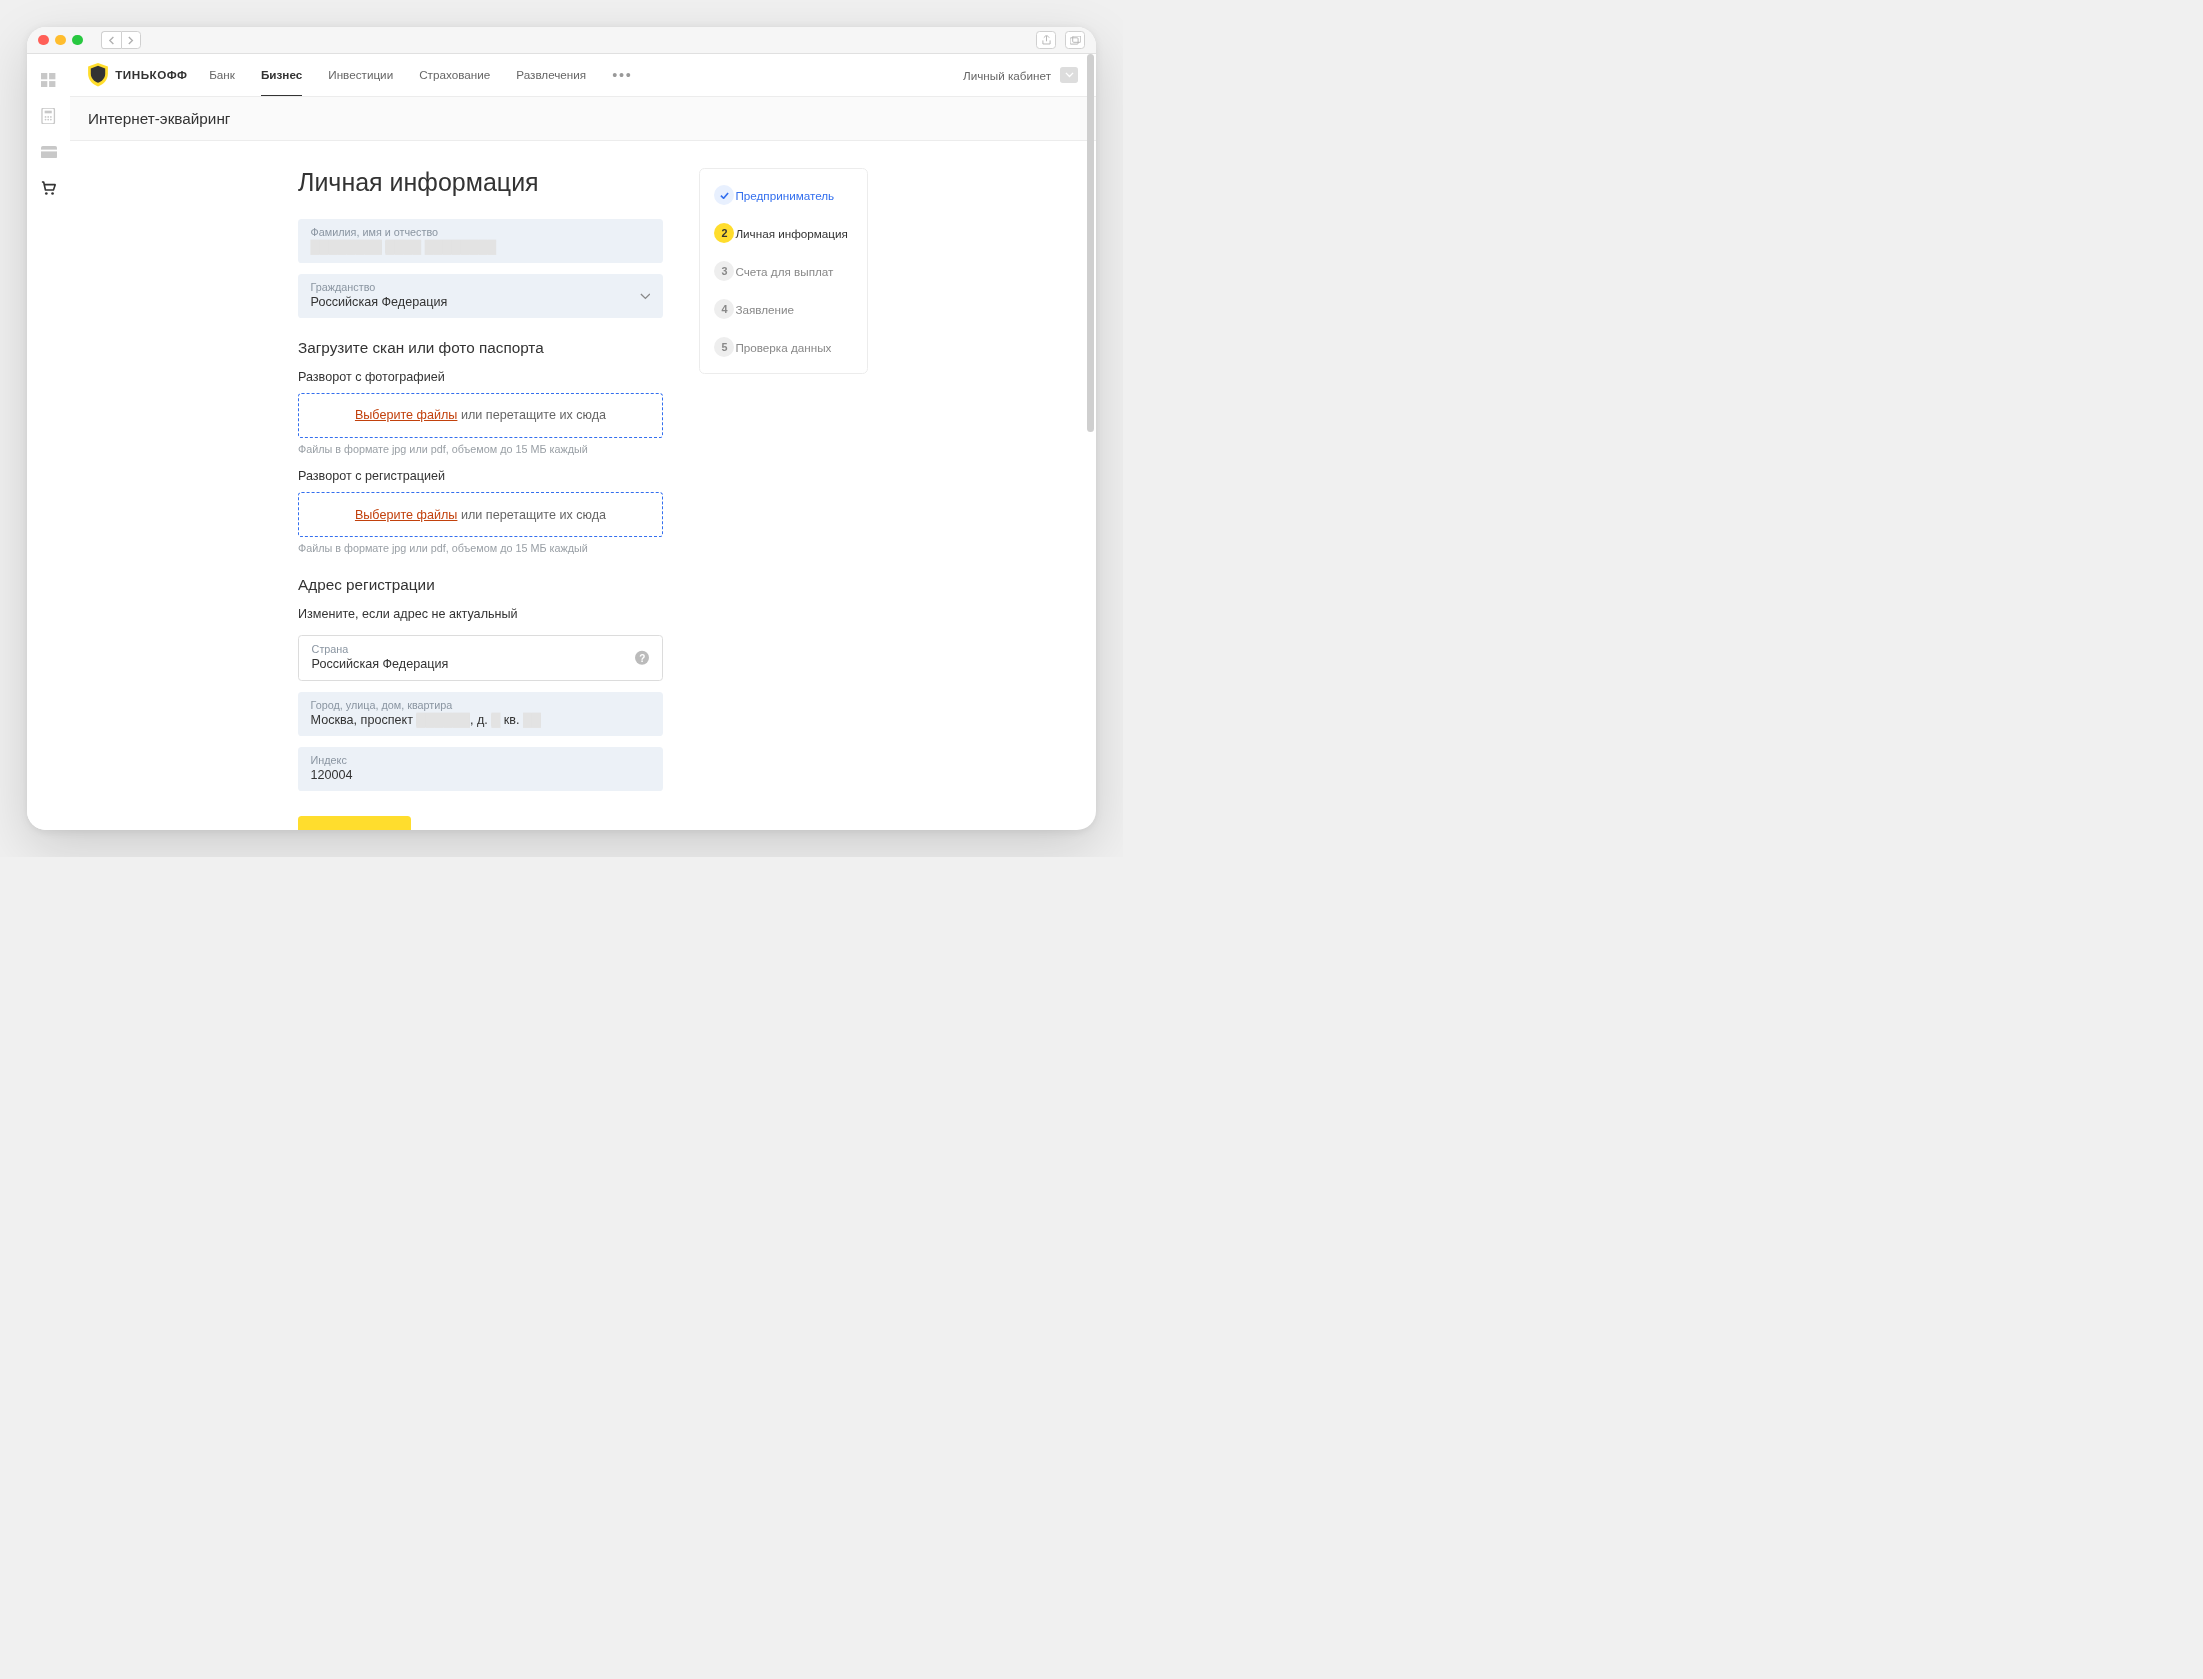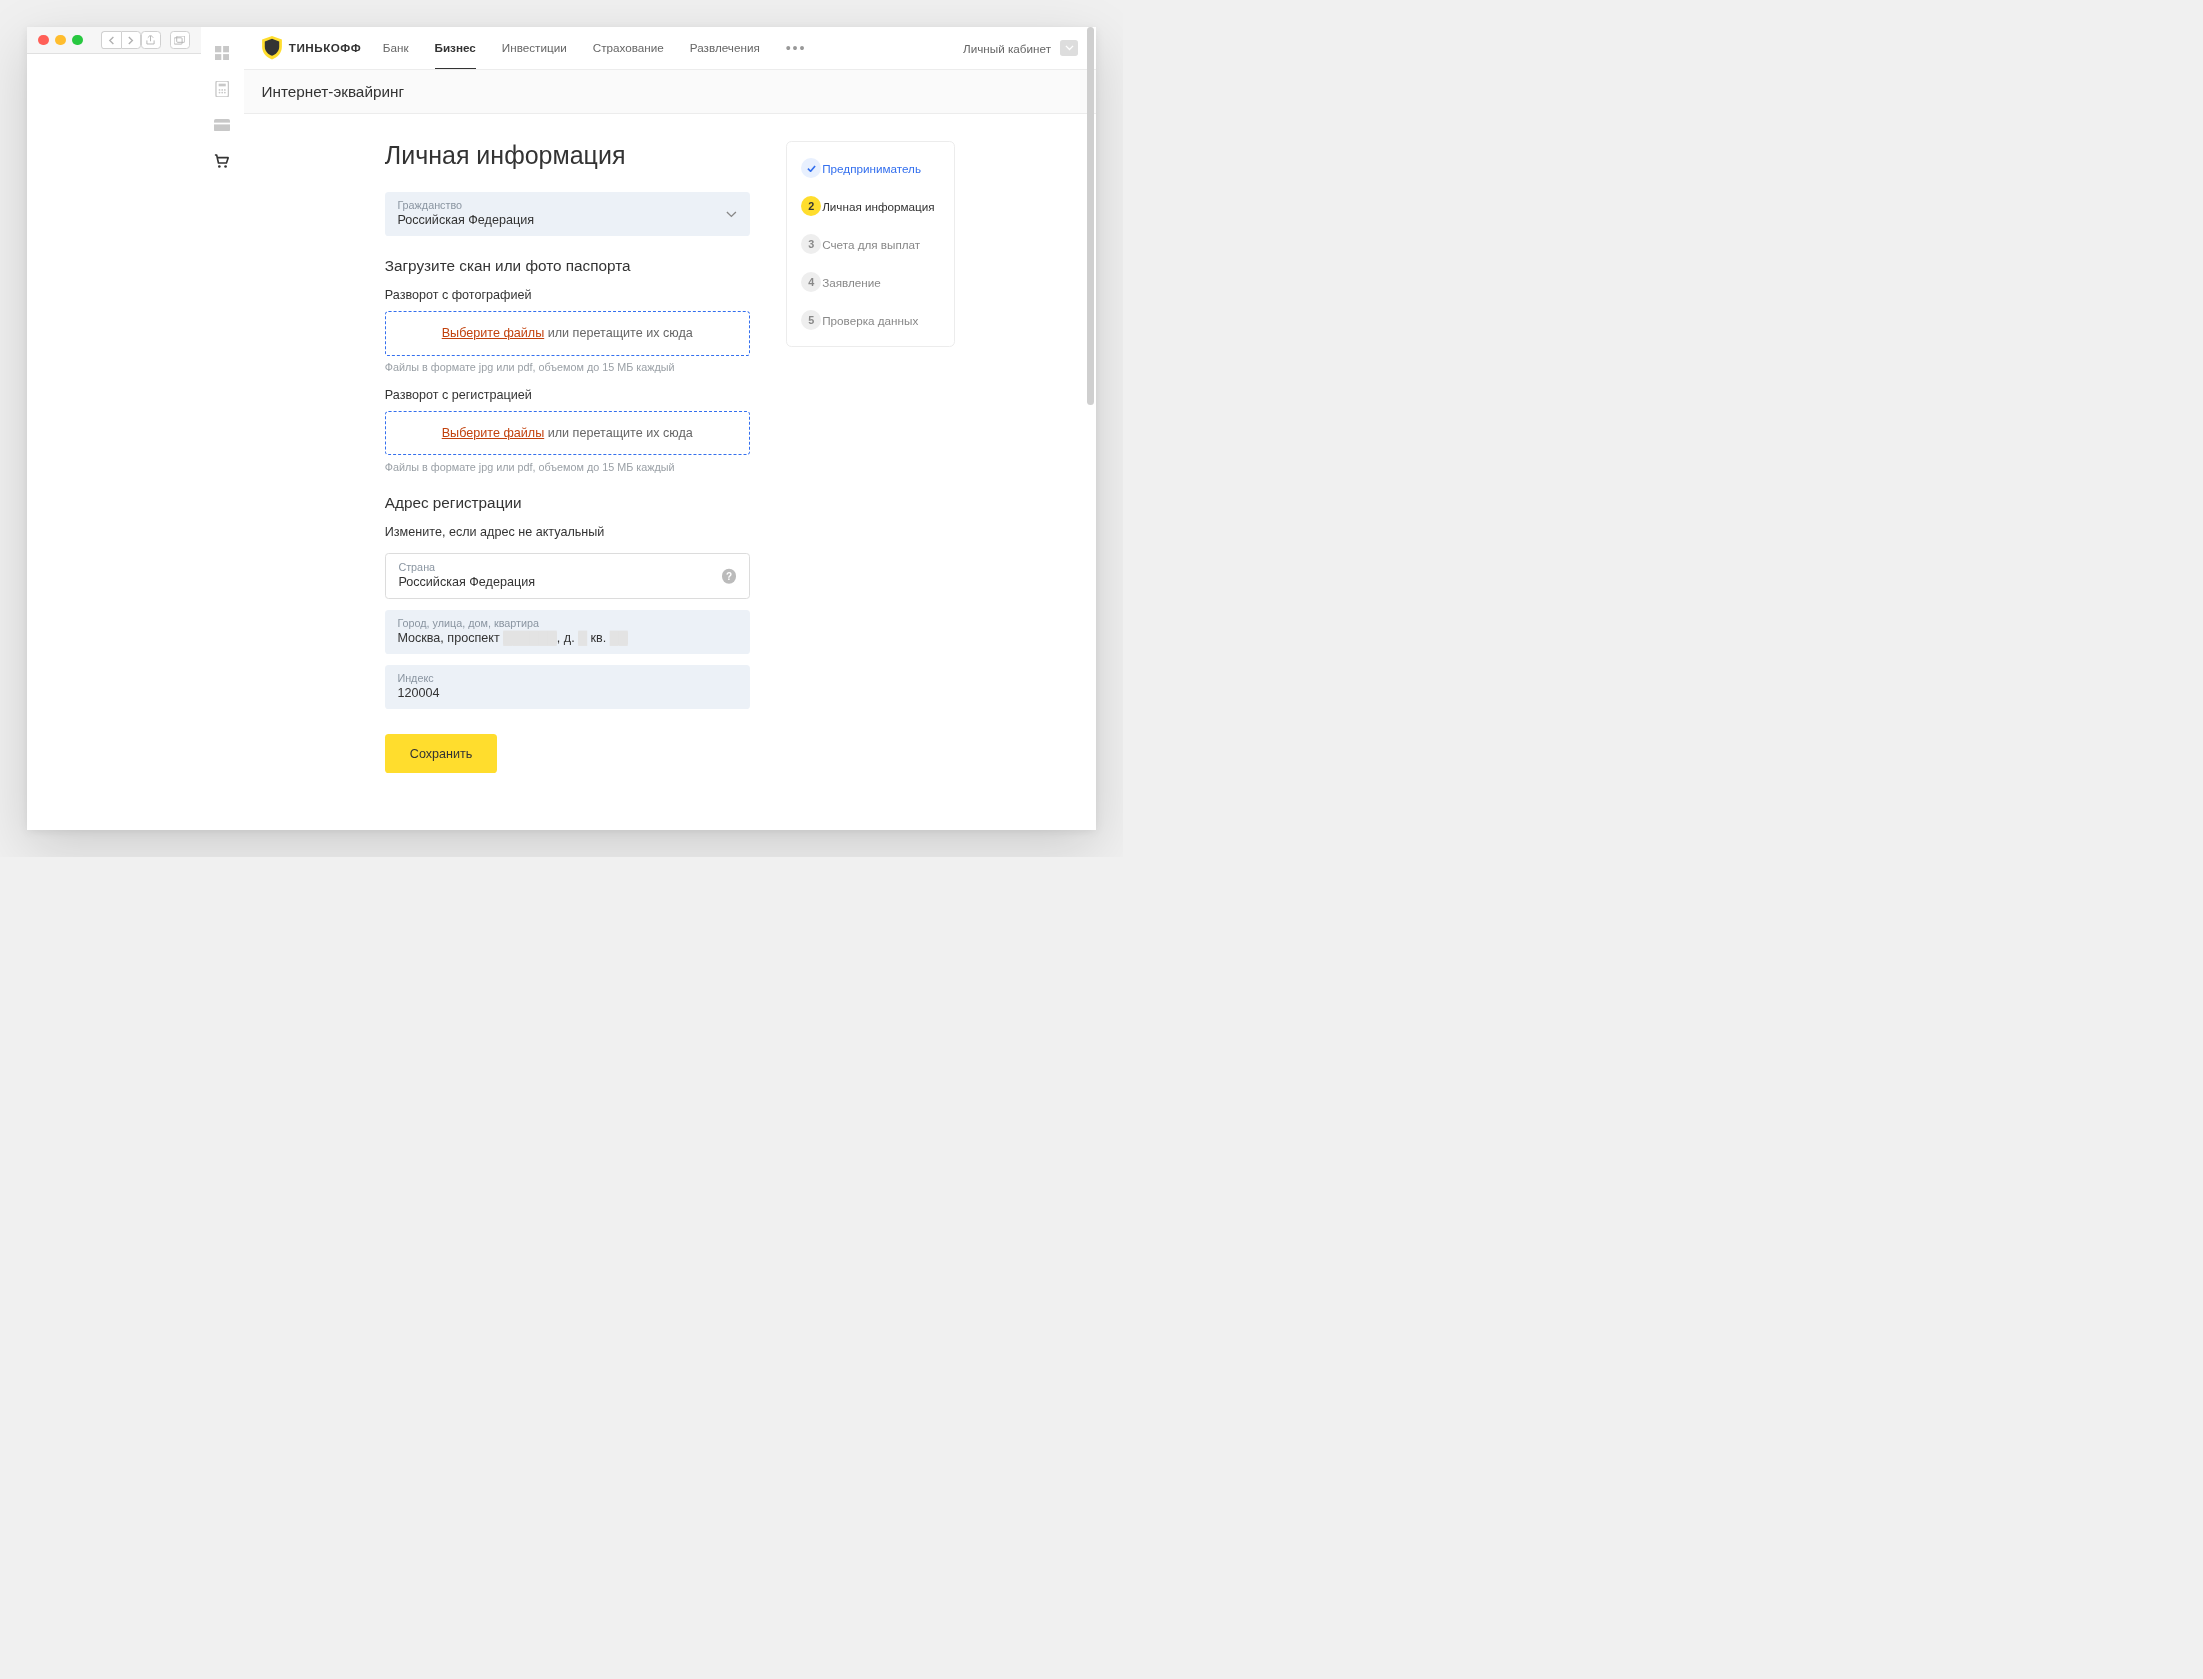--- a/index.html
+++ b/index.html
@@ -21,12 +21,12 @@
 }
 .browser-window {
   background: #fff;
-  border-radius: 0;
+  border-radius: 19px;
   box-shadow: 0 18px 54px rgba(0,0,0,0.15), 0 1.8px 9px rgba(0,0,0,0.08);
   overflow: hidden;
   height: 100%;
   display: flex;
-  flex-direction: row;
+  flex-direction: column;
 }
 .titlebar {
   height: 27px;

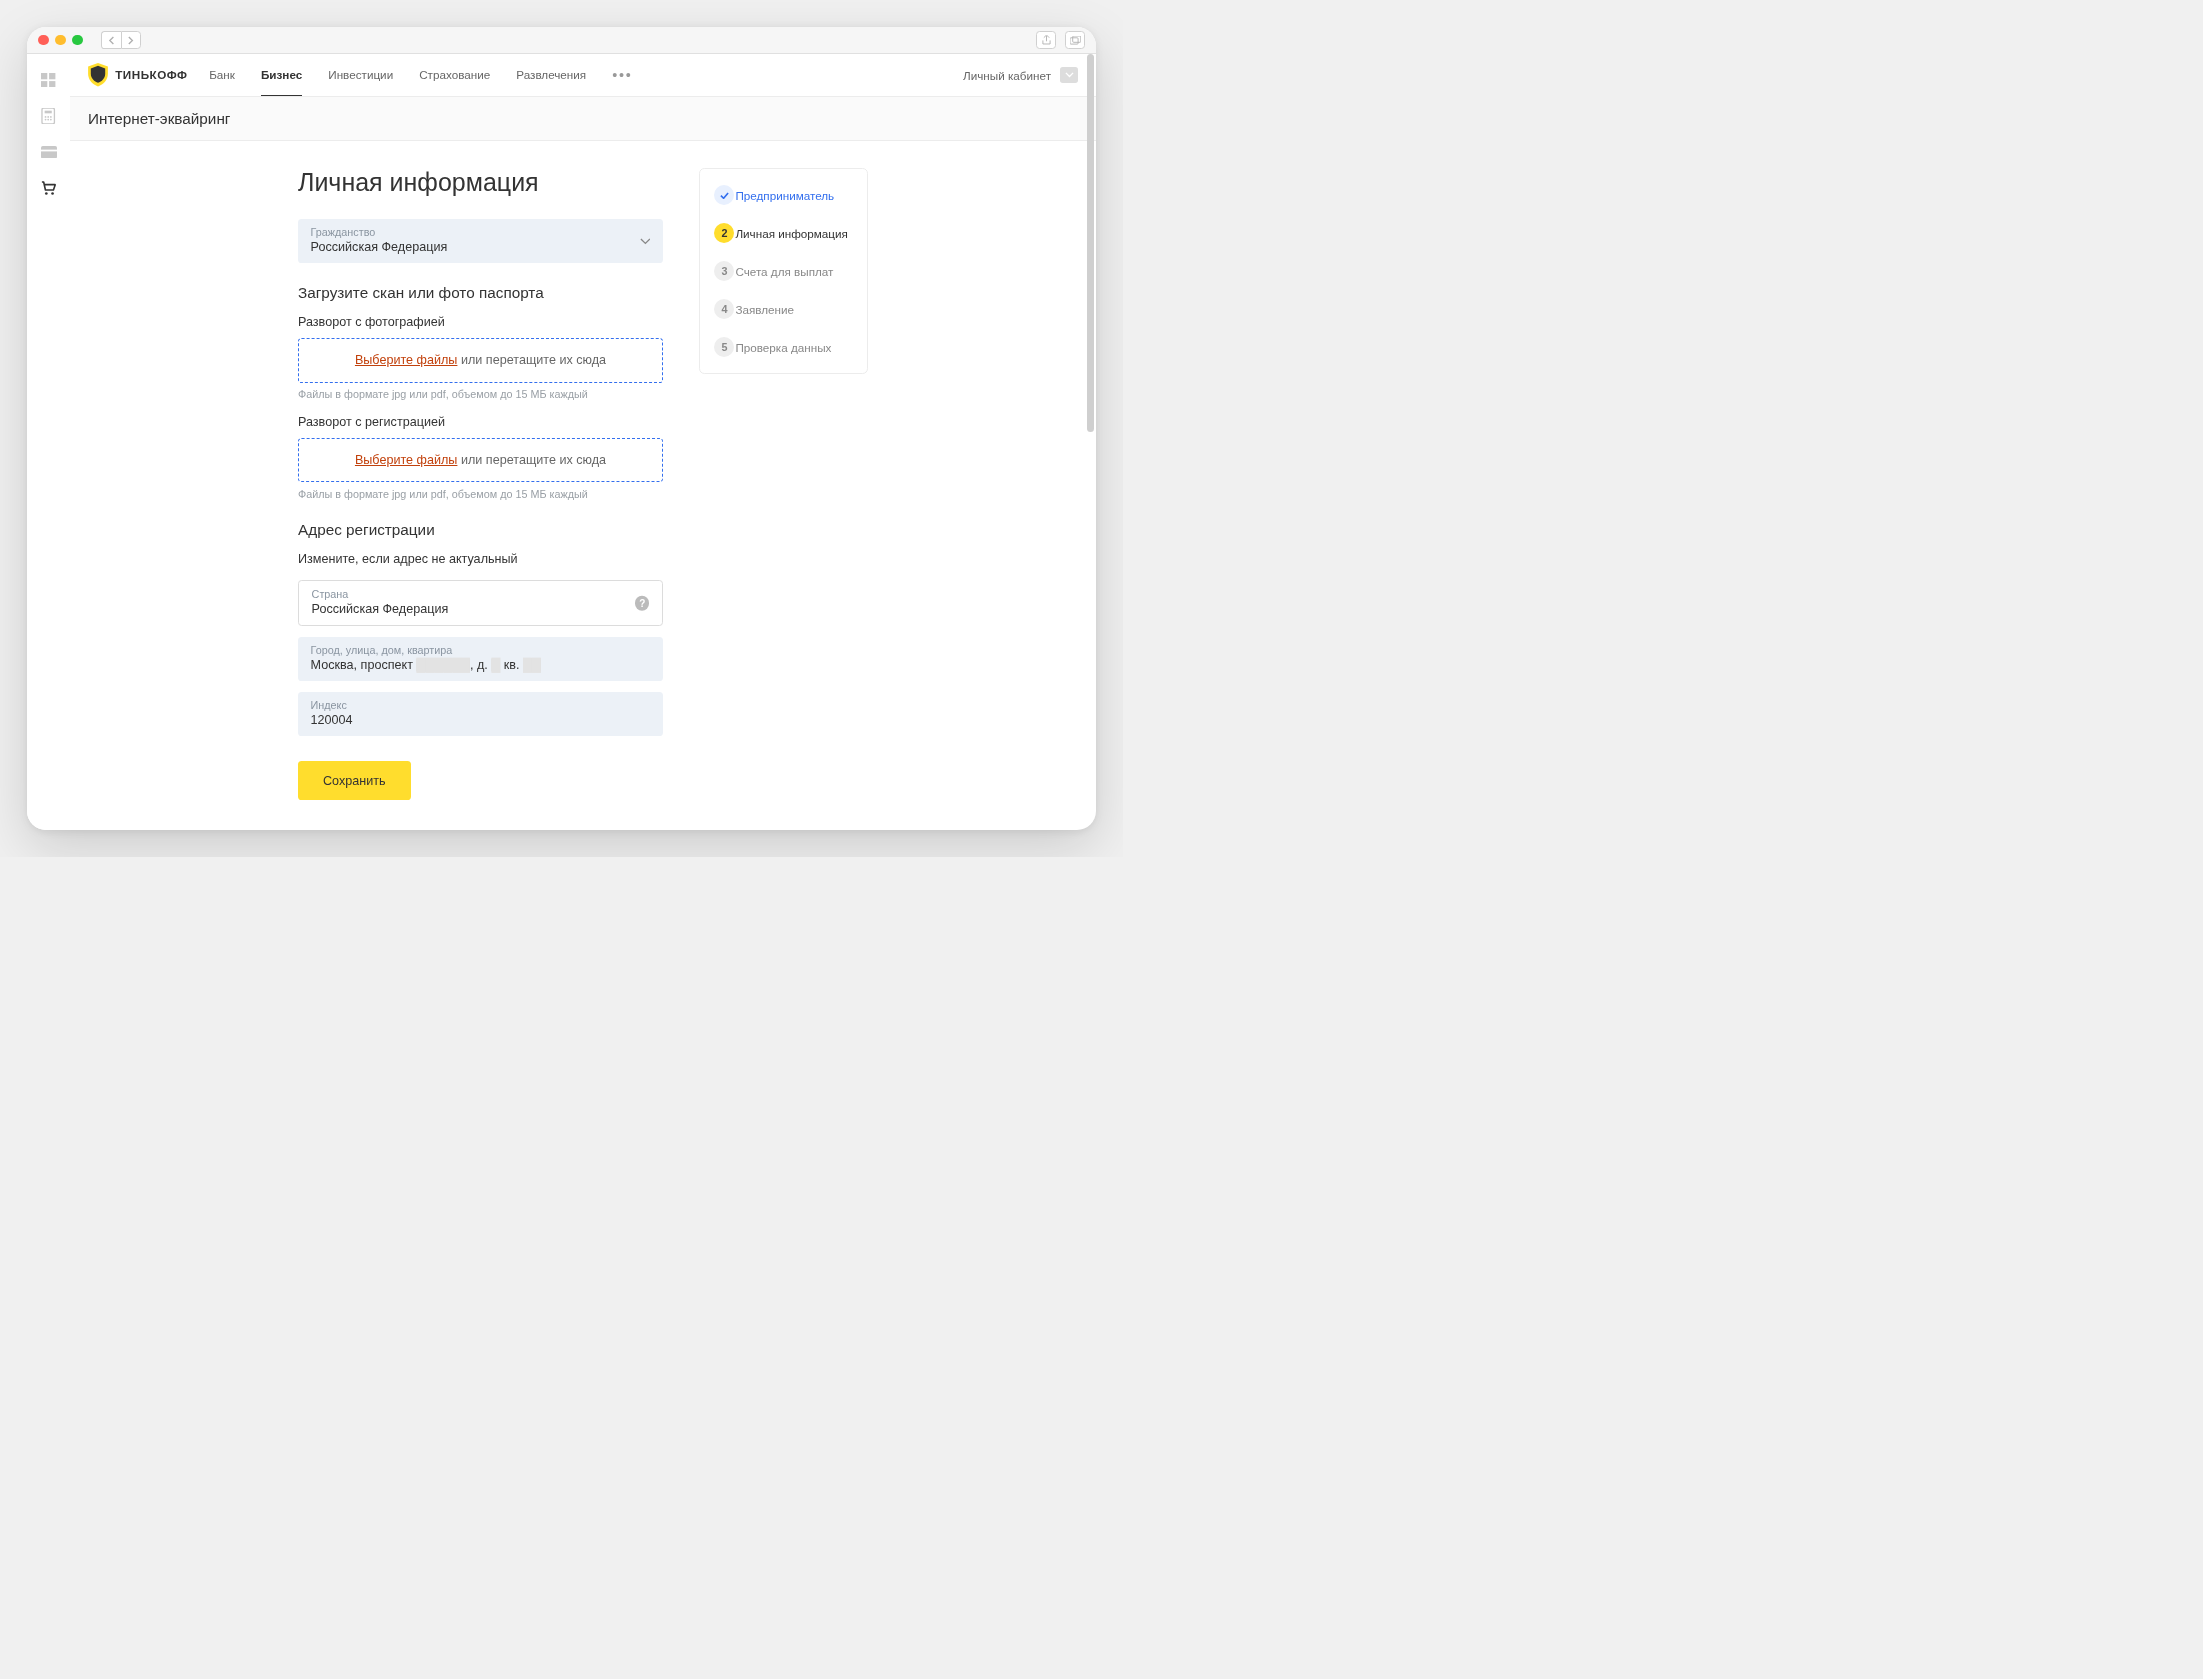--- a/index.html
+++ b/index.html
@@ -272,6 +272,12 @@
         <div class="form-col">
           <h1 class="h1">Личная информация</h1>
 
+          <div class="field">
+            <div class="field-label">Фамилия, имя и отчество</div>
+            <div class="field-value">
+              <span class="red">████████</span>&nbsp;<span class="red">████</span>&nbsp;<span class="red">████████</span>
+            </div>
+          </div>
 
           <div class="field">
             <div class="field-label">Гражданство</div>

